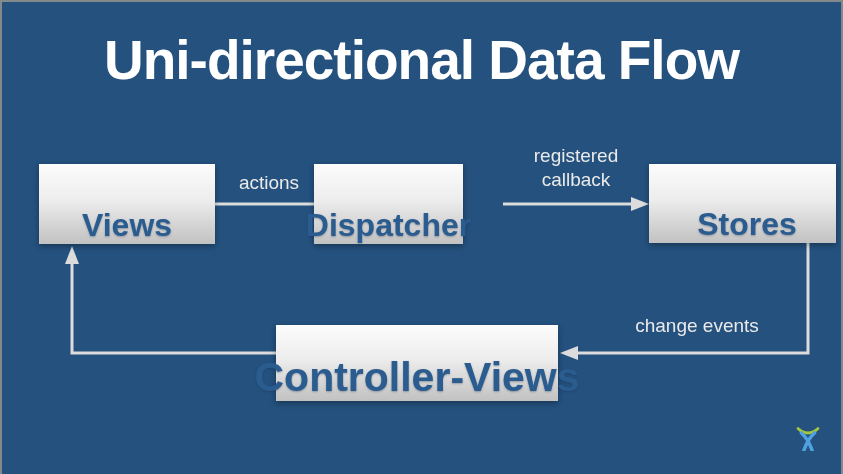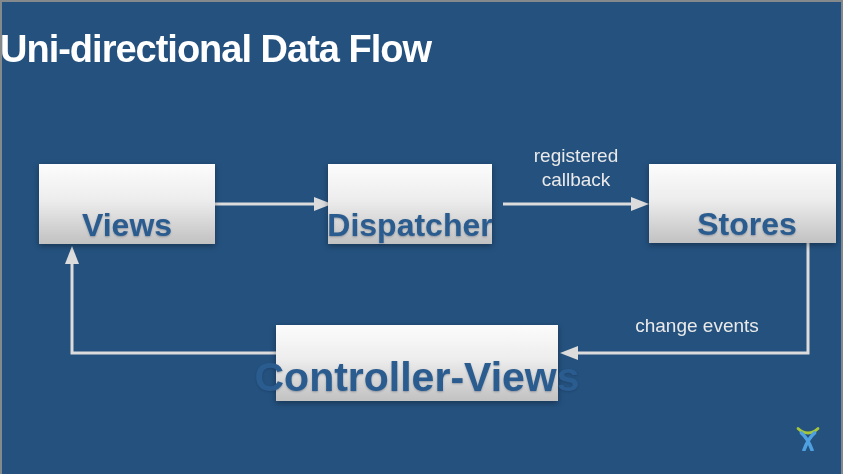--- a/index.html
+++ b/index.html
@@ -18,9 +18,9 @@
     top: 28px;
     left: 0;
     width: 100%;
-    text-align: left;
+    text-align: center;
     color: #FFFFFF;
-    font-size: 38px;
+    font-size: 55px;
     font-weight: 700;
     letter-spacing: -1px;
   }

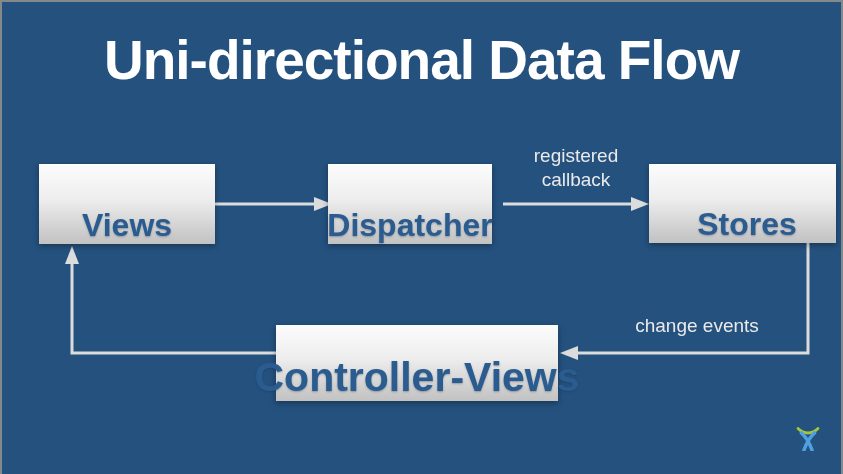--- a/index.html
+++ b/index.html
@@ -105,6 +105,7 @@
     <span>Controller-Views</span>
   </div>
 
+  <div class="edge-label label-actions">actions</div>
   <div class="edge-label label-registered">registered callback</div>
   <div class="edge-label label-change">change events</div>
 

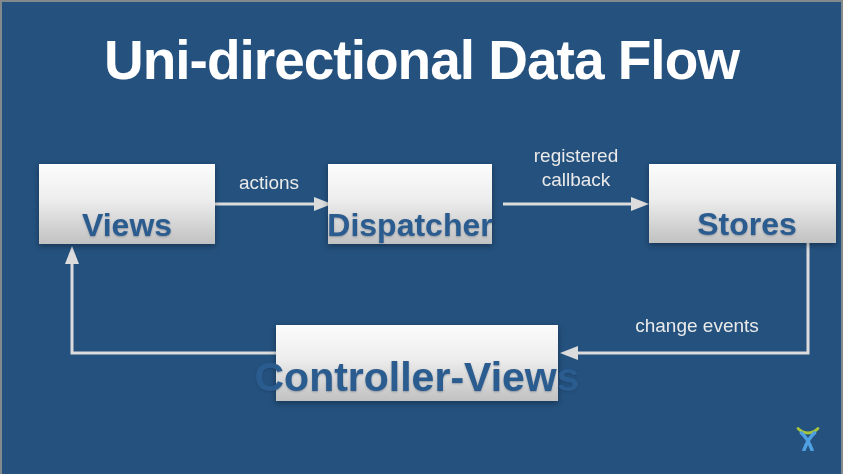--- a/index.html
+++ b/index.html
@@ -38,7 +38,7 @@
     white-space: nowrap;
   }
   .node-views       { left: 39px;  top: 164px; width: 176px; height: 80px; }
-  .node-dispatcher  { left: 328px; top: 164px; width: 164px; height: 80px; }
+  .node-dispatcher  { left: 314px; top: 164px; width: 149px; height: 80px; }
   .node-stores      { left: 649px; top: 164px; width: 178px; height: 79px; padding-left: 9px; }
   .node-controller  { left: 276px; top: 317px; width: 282px; height: 76px; font-size: 41px; margin-top: 8px; }
   .edge-label {

